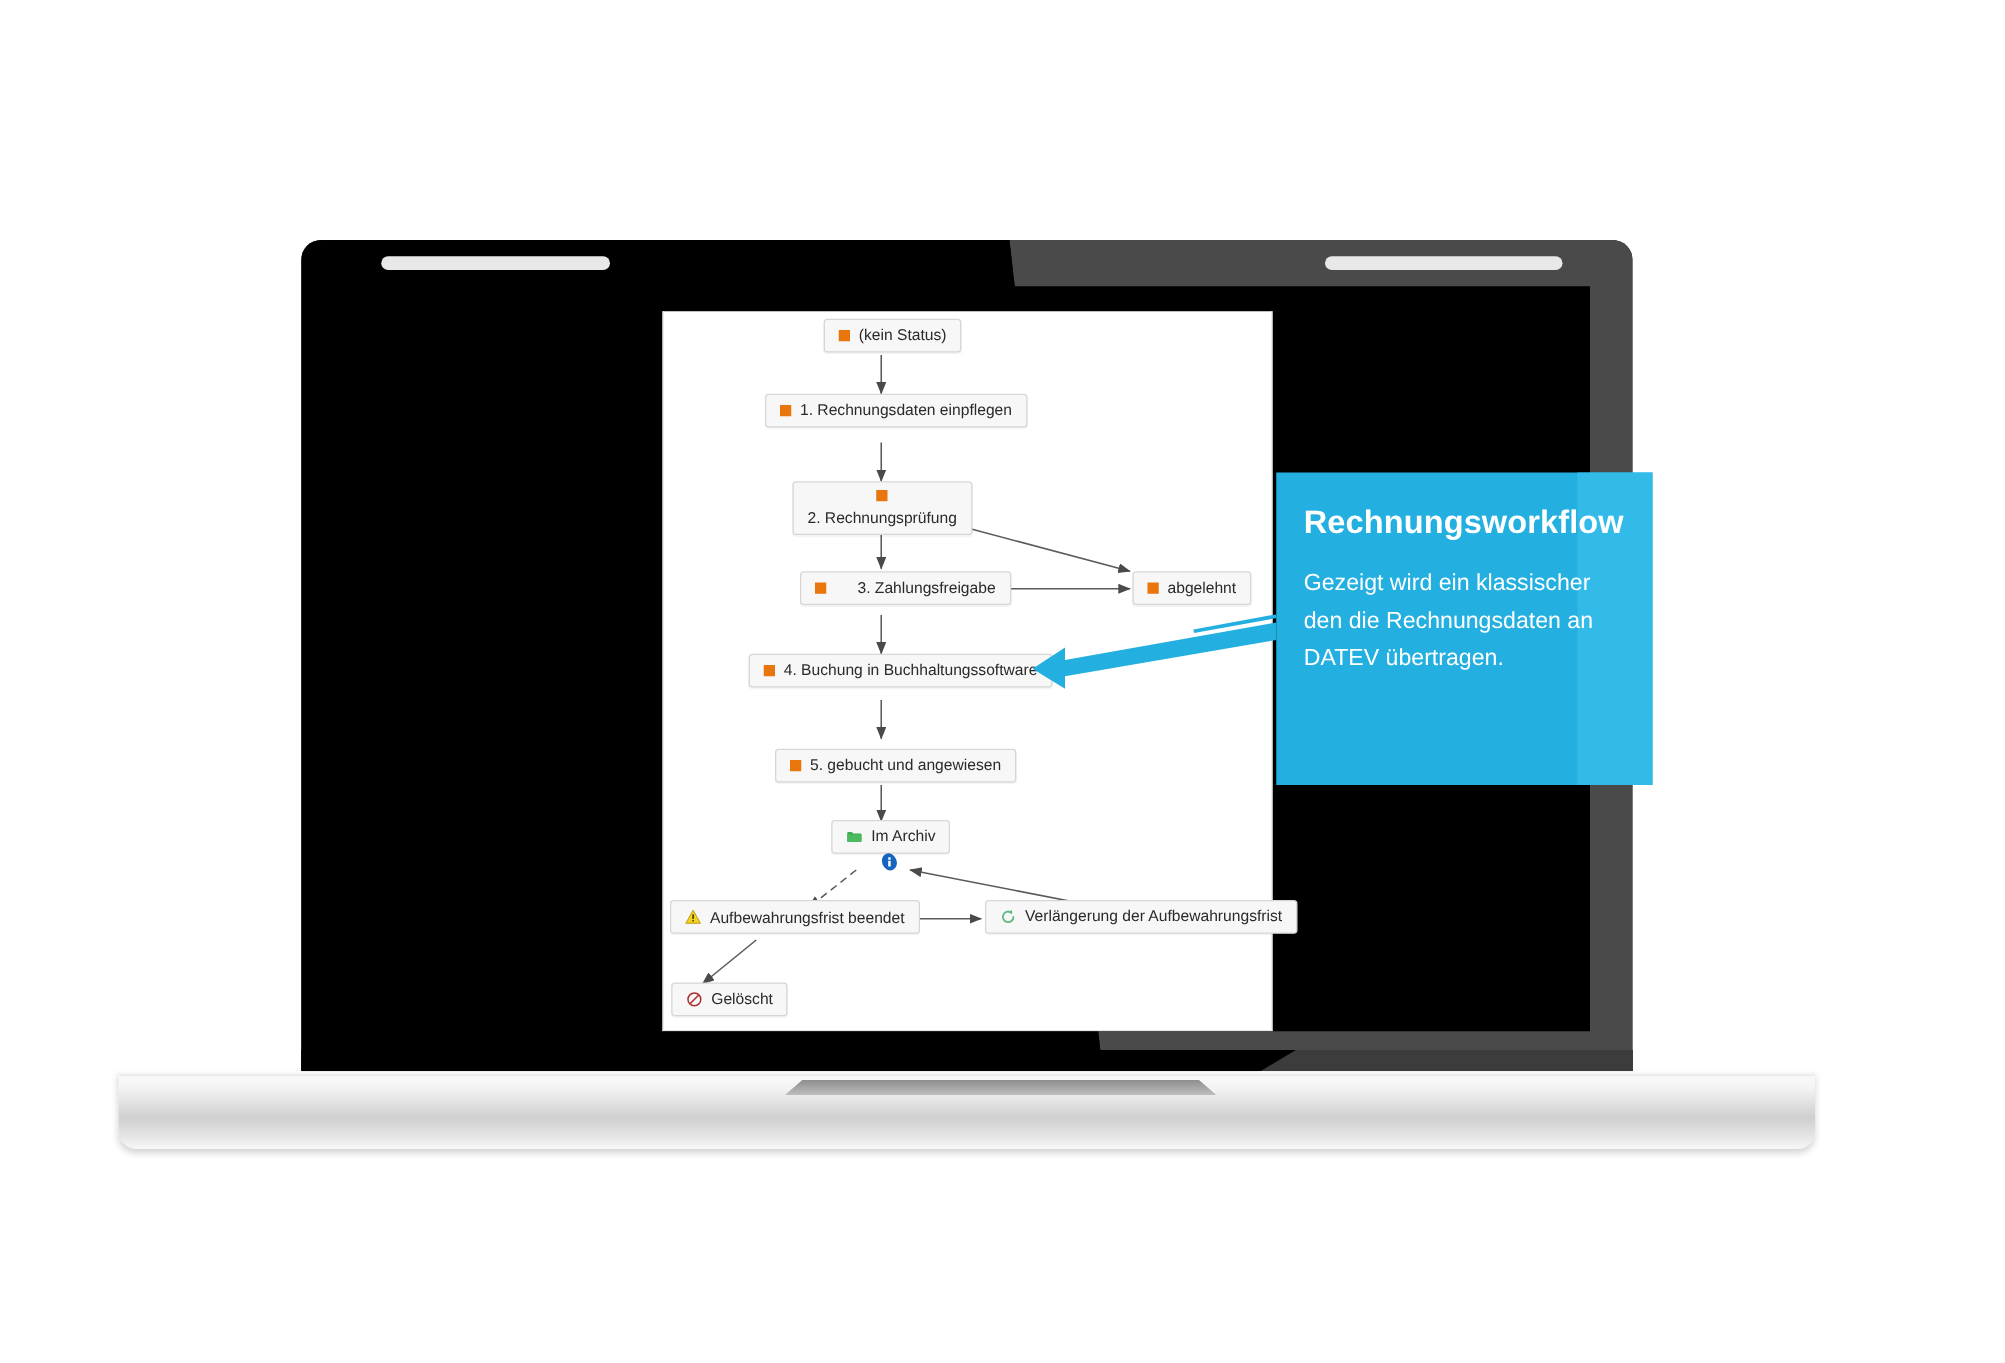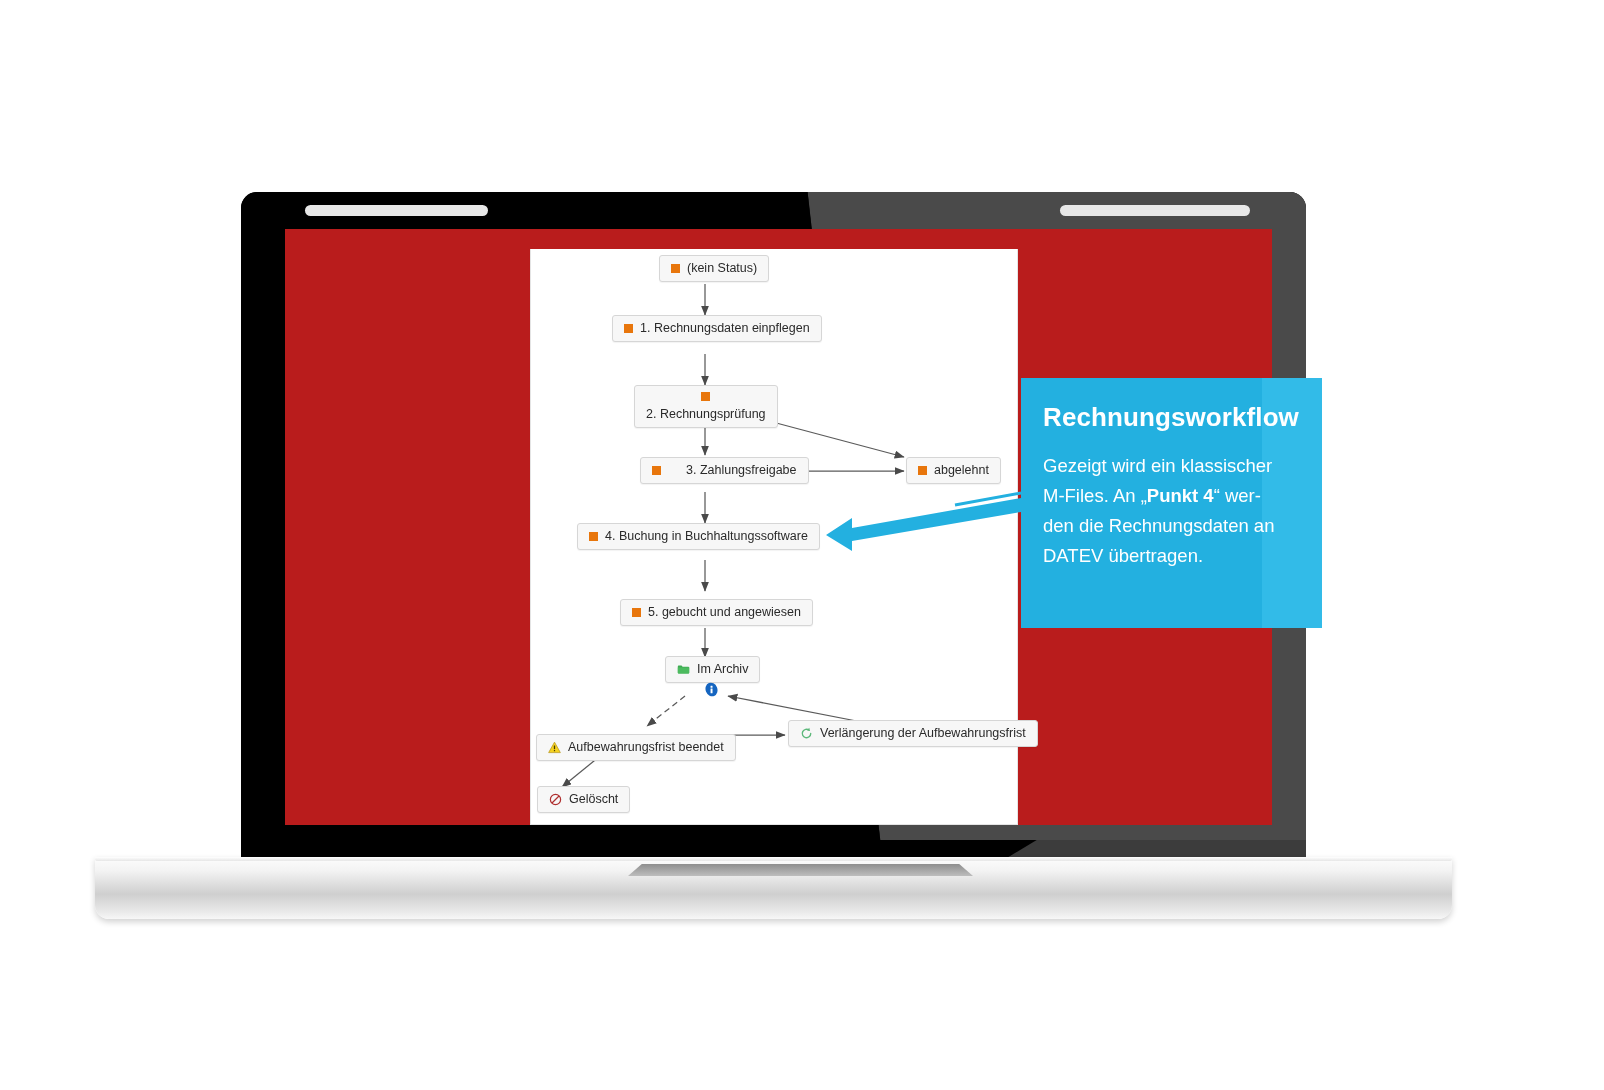--- a/index.html
+++ b/index.html
@@ -47,7 +47,7 @@
     position: absolute;
     left: 285px; top: 229px;
     width: 987px; height: 596px;
-    background: #b91c1c;
+    background: #000000;
     overflow: hidden;
   }
   

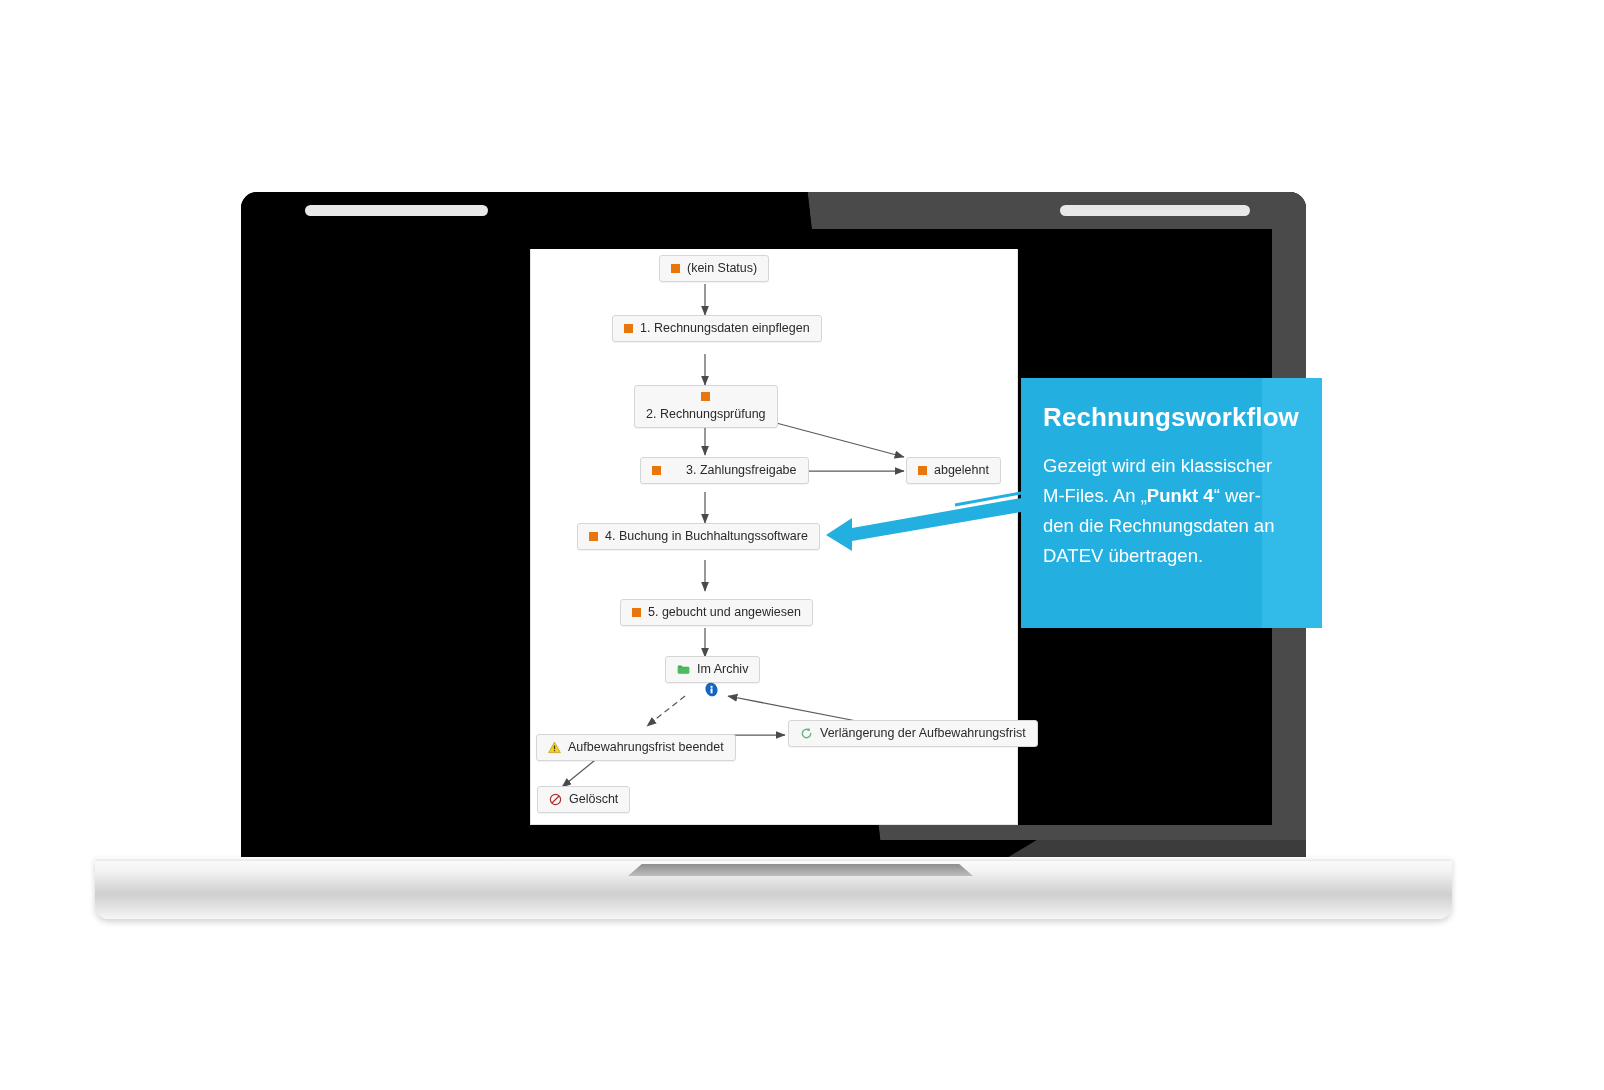--- a/index.html
+++ b/index.html
@@ -294,7 +294,6 @@
       <div class="callout-title">Rechnungsworkflow</div>
       <div class="callout-body">
         <div>Gezeigt wird ein klassischer</div>
-        <div><span>M-Files. An „</span><b>Punkt 4</b><span>“ wer-</span></div>
         <div>den die Rechnungsdaten an</div>
         <div>DATEV übertragen.</div>
       </div>

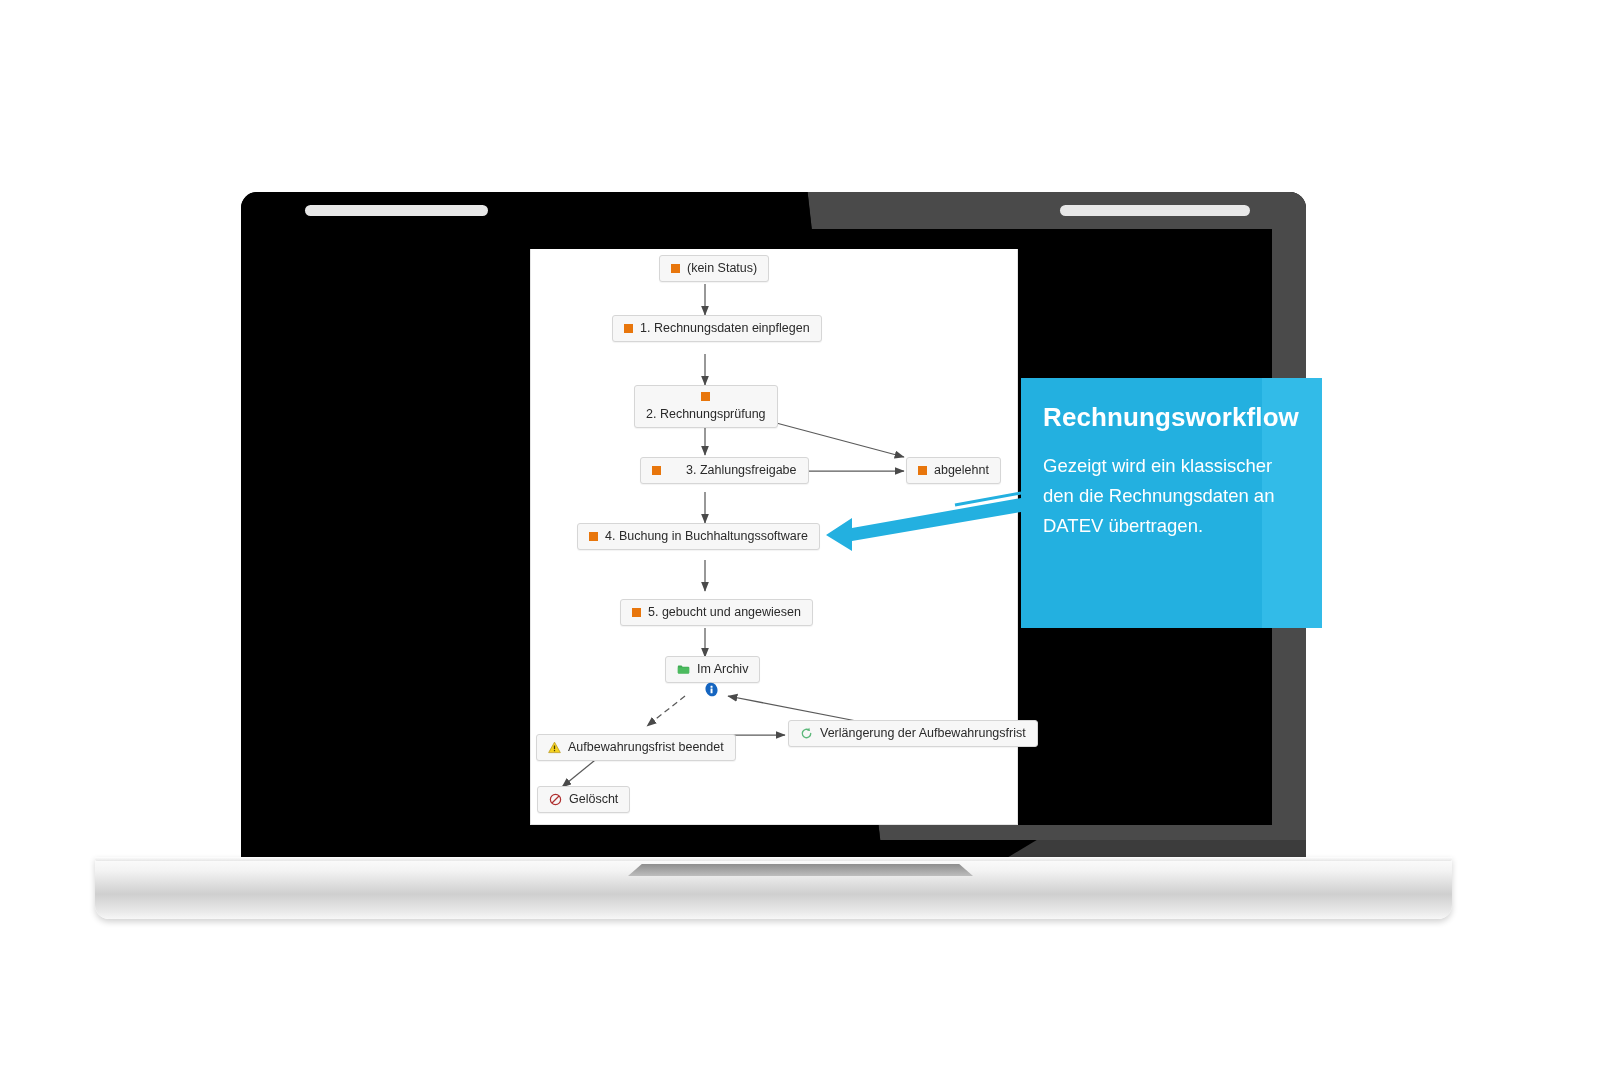--- a/index.html
+++ b/index.html
@@ -215,7 +215,7 @@
       <span>abgelehnt</span>
     </div>
 
-    <div class="node" style="left:292px; top:294px;">
+    <div class="node" style="left:314px; top:294px;">
       <span class="ic ic-sq"></span>
       <span>4. Buchung in Buchhaltungssoftware</span>
     </div>

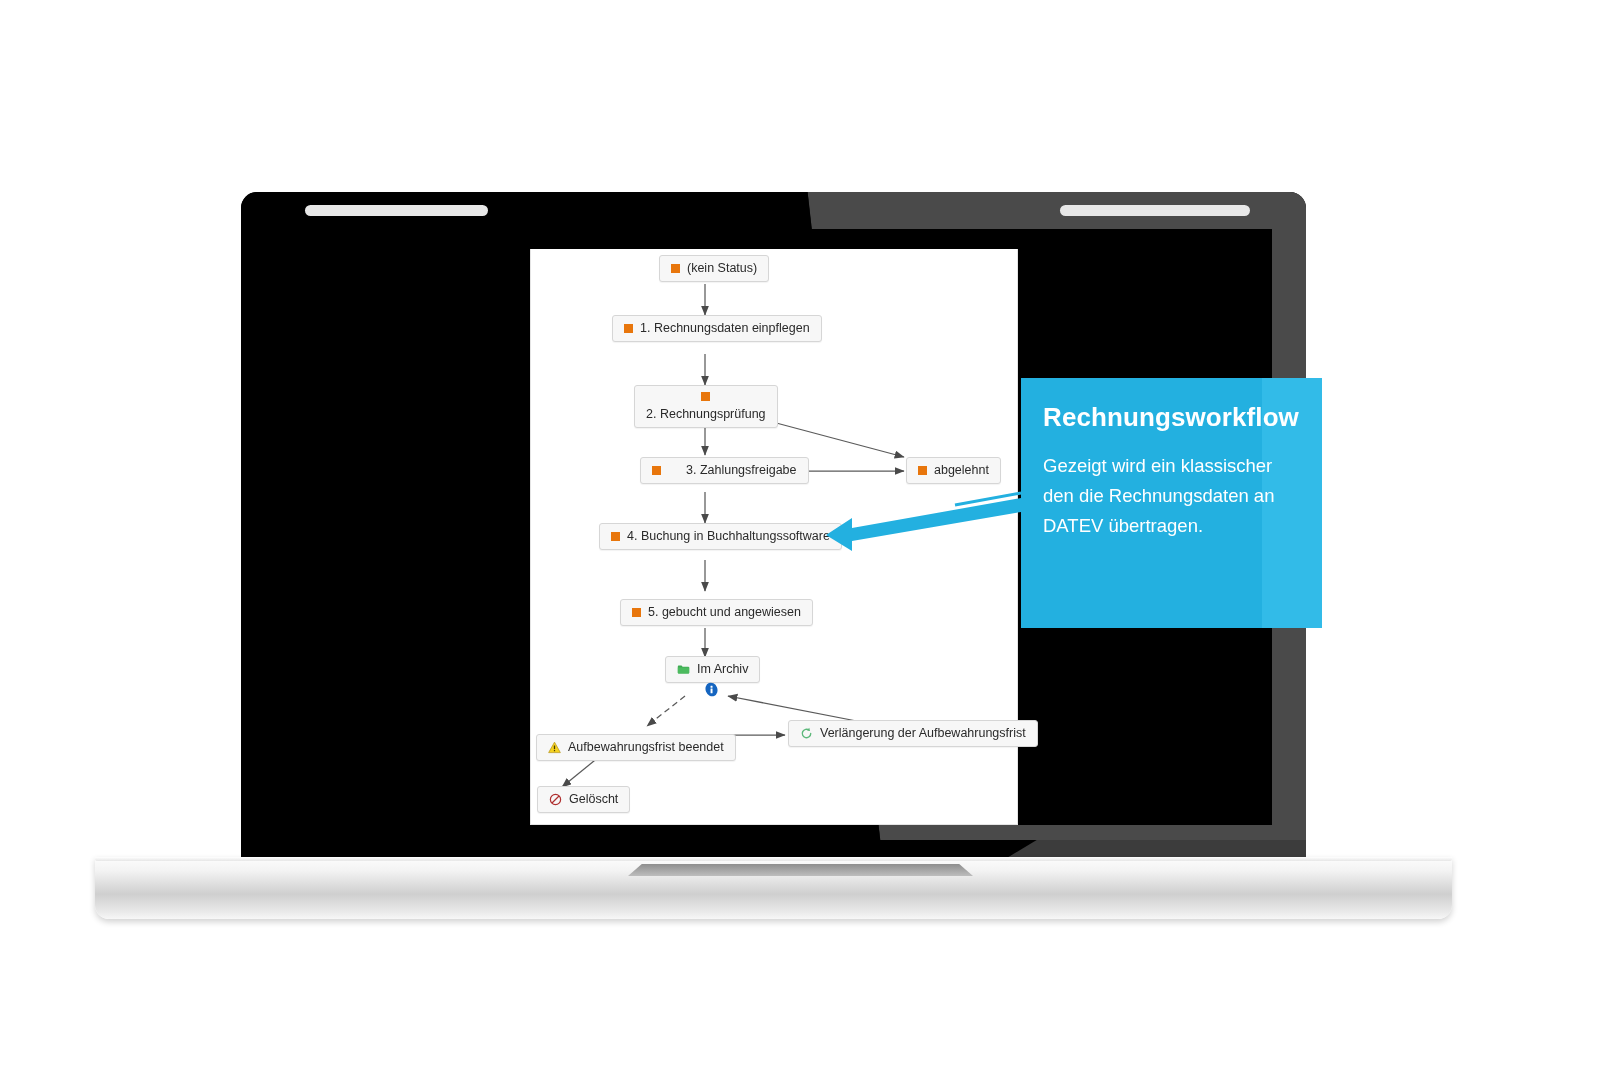--- a/index.html
+++ b/index.html
@@ -243,7 +243,7 @@
       </svg>
     </div>
 
-    <div class="node" style="left:251px; top:505px;">
+    <div class="node" style="left:251px; top:491px;align-items:flex-end;">
       <span class="ic">
         <svg class="ic-svg" viewBox="0 0 16 16">
           <path d="M8 1.4 L15.2 14.3 H0.8 z" fill="#f5d21f" stroke="#b9971a" stroke-width="0.9" stroke-linejoin="round"></path>

